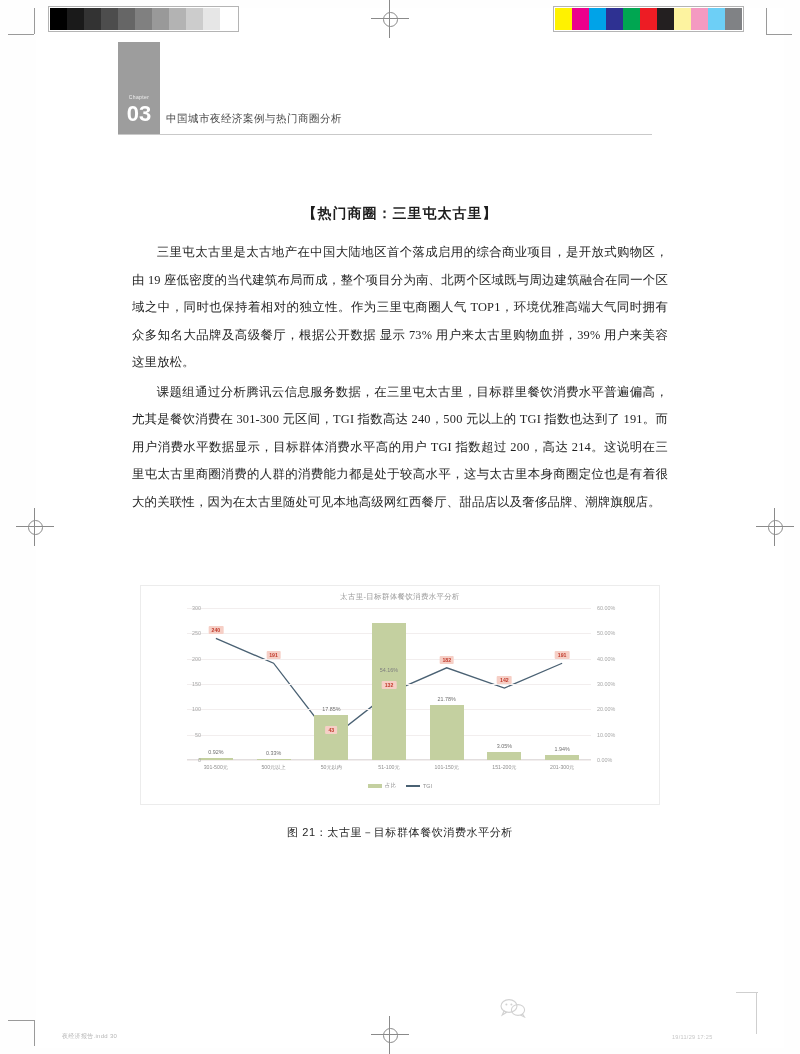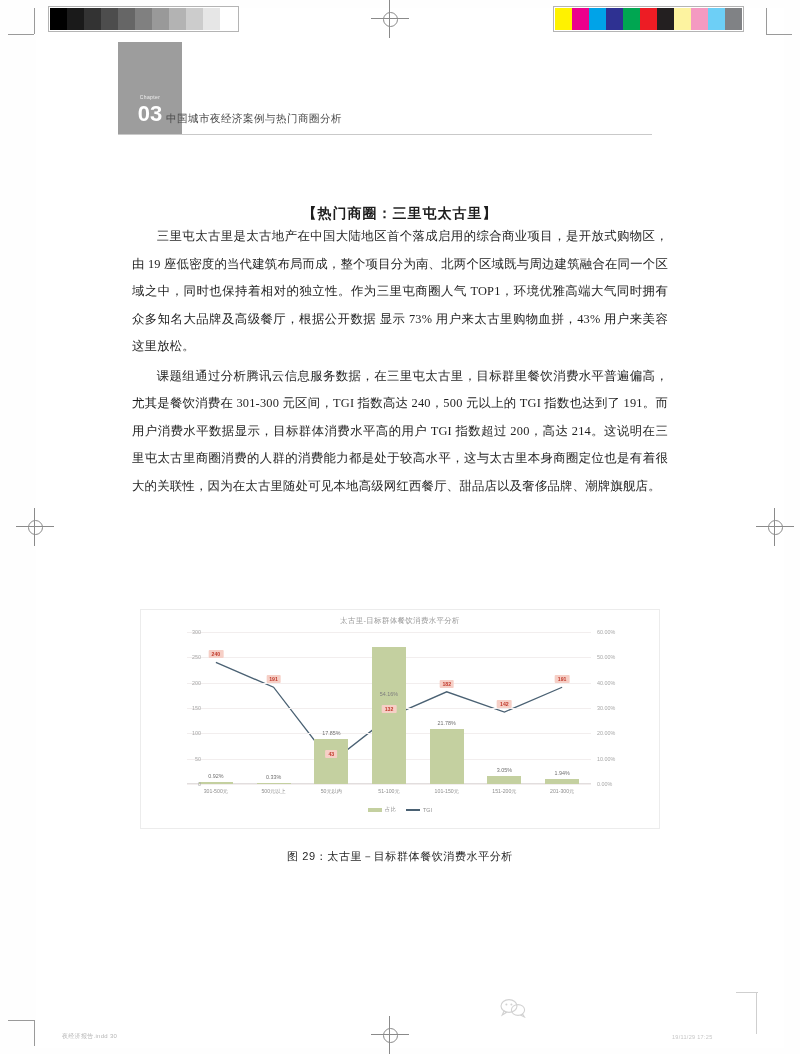--- a/index.html
+++ b/index.html
@@ -83,7 +83,7 @@
   .chapter-block {
     position: absolute;
     left: 118px; top: 42px;
-    width: 64px; height: 92px;
+    width: 42px; height: 92px;
     background: #9d9d9d;
   }
   .chapter-block .ch-word {

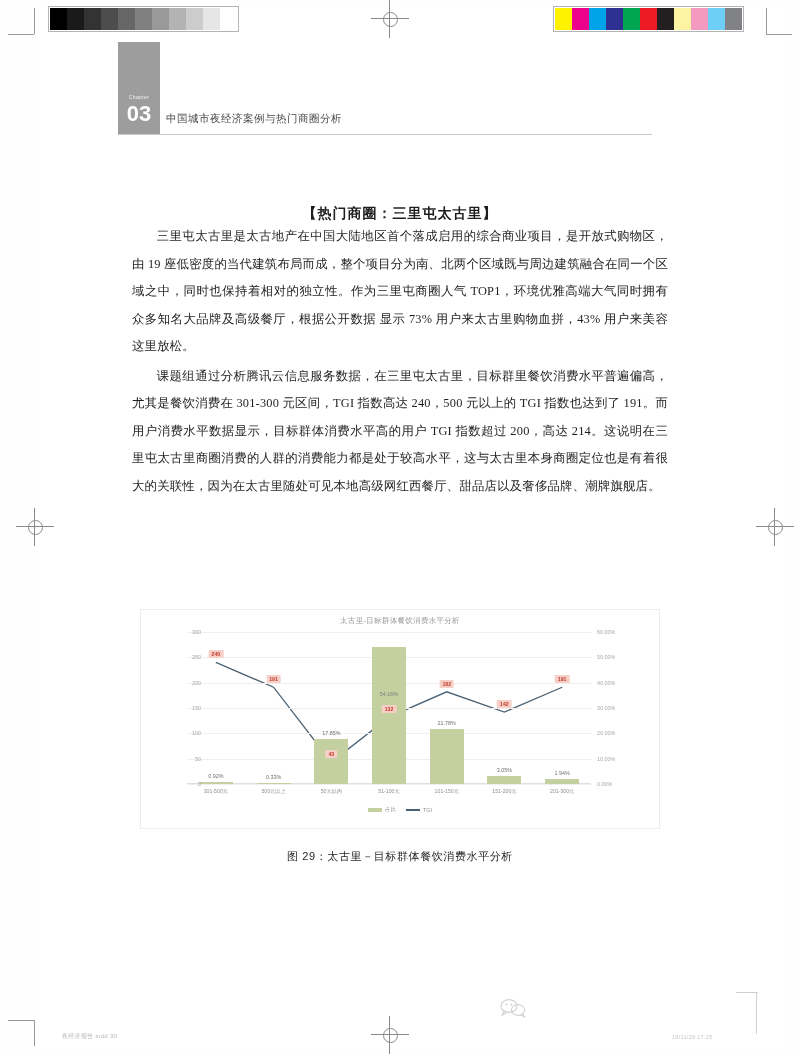--- a/index.html
+++ b/index.html
@@ -134,7 +134,7 @@
     font-weight: bold;
     color: #1d1d1d;
     letter-spacing: 1px;
-    margin-bottom: 0;
+    margin-bottom: 16px;
   }
   .para {
     font-size: 12.4px;

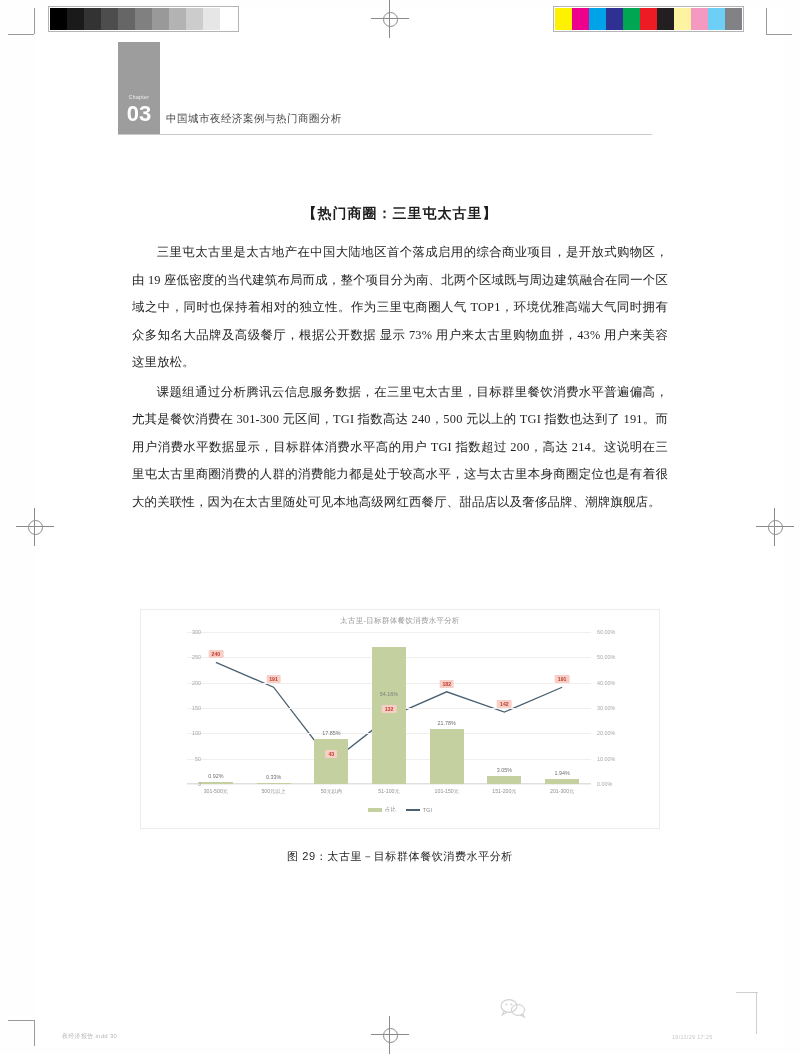--- a/index.html
+++ b/index.html
@@ -415,7 +415,7 @@
 
   <div class="article">
     <div class="section-title">【热门商圈：三里屯太古里】</div>
-    <p class="para">三里屯太古里是太古地产在中国大陆地区首个落成启用的综合商业项目，是开放式购物区，由 19 座低密度的当代建筑布局而成，整个项目分为南、北两个区域既与周边建筑融合在同一个区域之中，同时也保持着相对的独立性。作为三里屯商圈人气 TOP1，环境优雅高端大气同时拥有众多知名大品牌及高级餐厅，根据公开数据 显示 73% 用户来太古里购物血拼，43% 用户来美容这里放松。</p>
+    <p class="para">三里屯太古里是太古地产在中国大陆地区首个落成启用的综合商业项目，是开放式购物区，由 19 座低密度的当代建筑布局而成，整个项目分为南、北两个区域既与周边建筑融合在同一个区域之中，同时也保持着相对的独立性。作为三里屯商圈人气 TOP1，环境优雅高端大气同时拥有众多知名大品牌及高级餐厅，根据公开数据 显示 73% 用户来太古里购物血拼，39% 用户来美容这里放松。</p>
     <p class="para">课题组通过分析腾讯云信息服务数据，在三里屯太古里，目标群里餐饮消费水平普遍偏高，尤其是餐饮消费在 301-300 元区间，TGI 指数高达 240，500 元以上的 TGI 指数也达到了 191。而用户消费水平数据显示，目标群体消费水平高的用户 TGI 指数超过 200，高达 214。这说明在三里屯太古里商圈消费的人群的消费能力都是处于较高水平，这与太古里本身商圈定位也是有着很大的关联性，因为在太古里随处可见本地高级网红西餐厅、甜品店以及奢侈品牌、潮牌旗舰店。</p>
   </div>
 

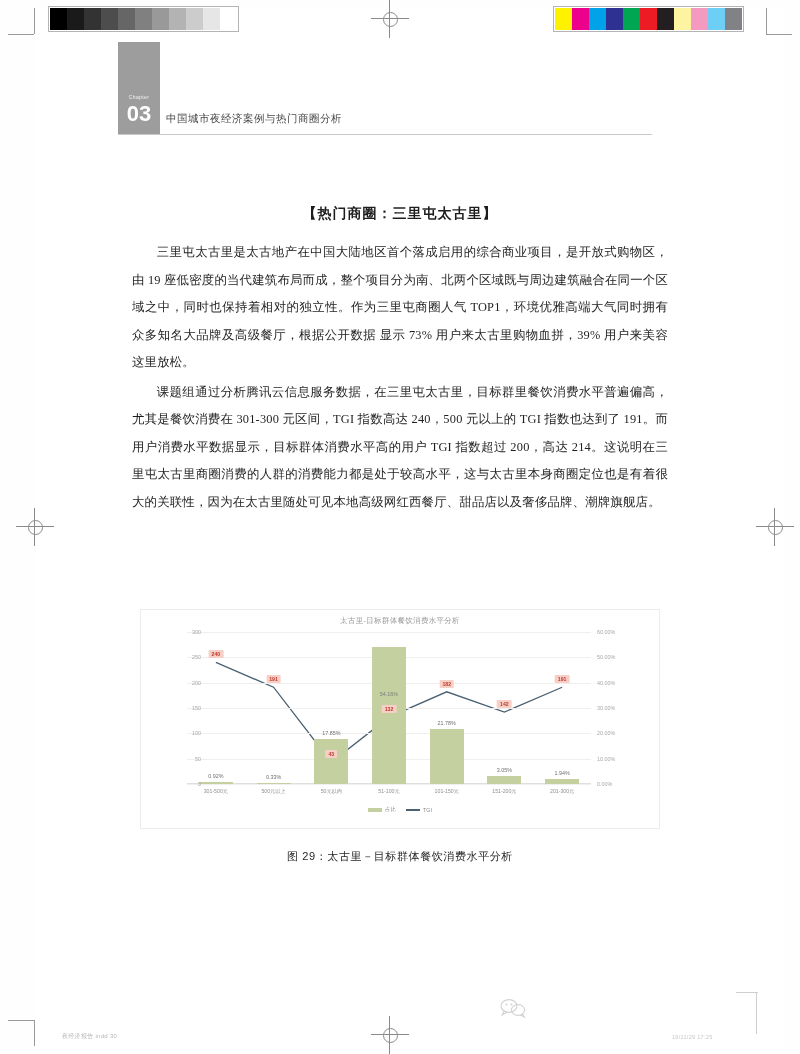--- a/index.html
+++ b/index.html
@@ -150,7 +150,7 @@
   
   .figure {
     position: absolute;
-    left: 140px; top: 609px;
+    left: 140px; top: 585px;
     width: 520px;
   }
   .chart-card {

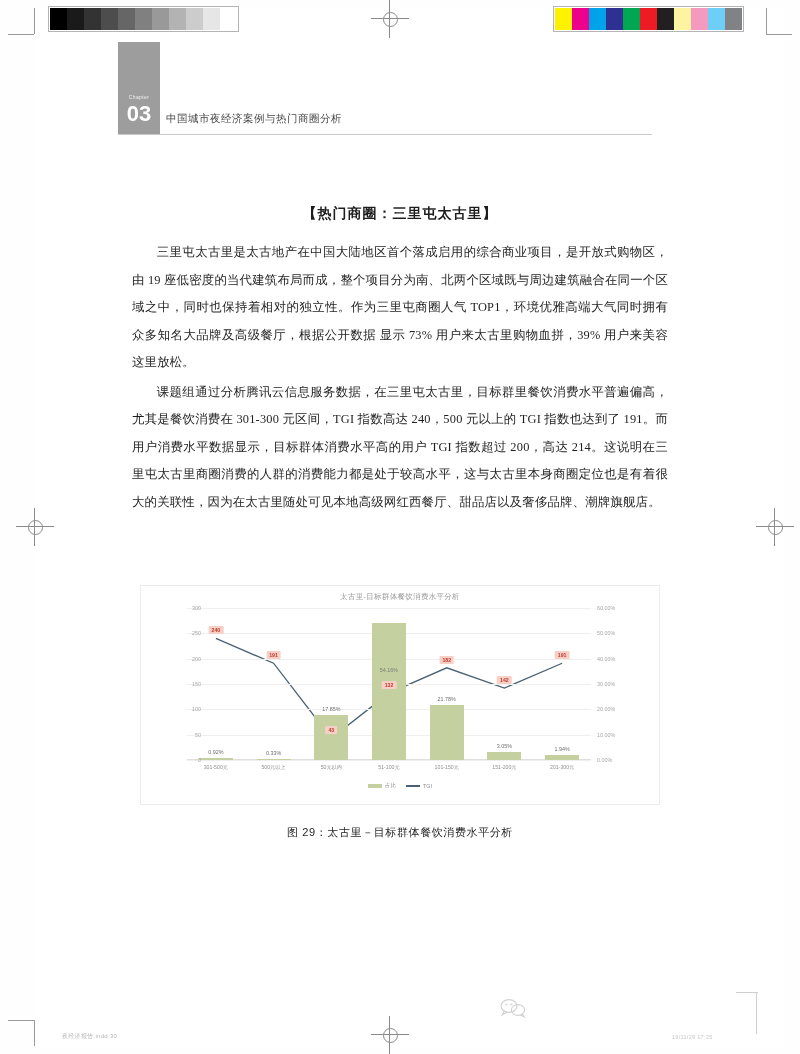--- a/index.html
+++ b/index.html
@@ -513,7 +513,7 @@
         <div class="tgi-tag" style="left: 363.429px; top: 94.0533px;">142</div>
         <div class="tgi-tag" style="left: 421.143px; top: 69.2267px;">191</div>
       </div>
-    <div class="fig-caption">图 29：太古里－目标群体餐饮消费水平分析</div>
+    <div class="fig-caption">图 21：太古里－目标群体餐饮消费水平分析</div>
   </div>
 
   <div class="footer-file">夜经济报告.indd  30</div>

